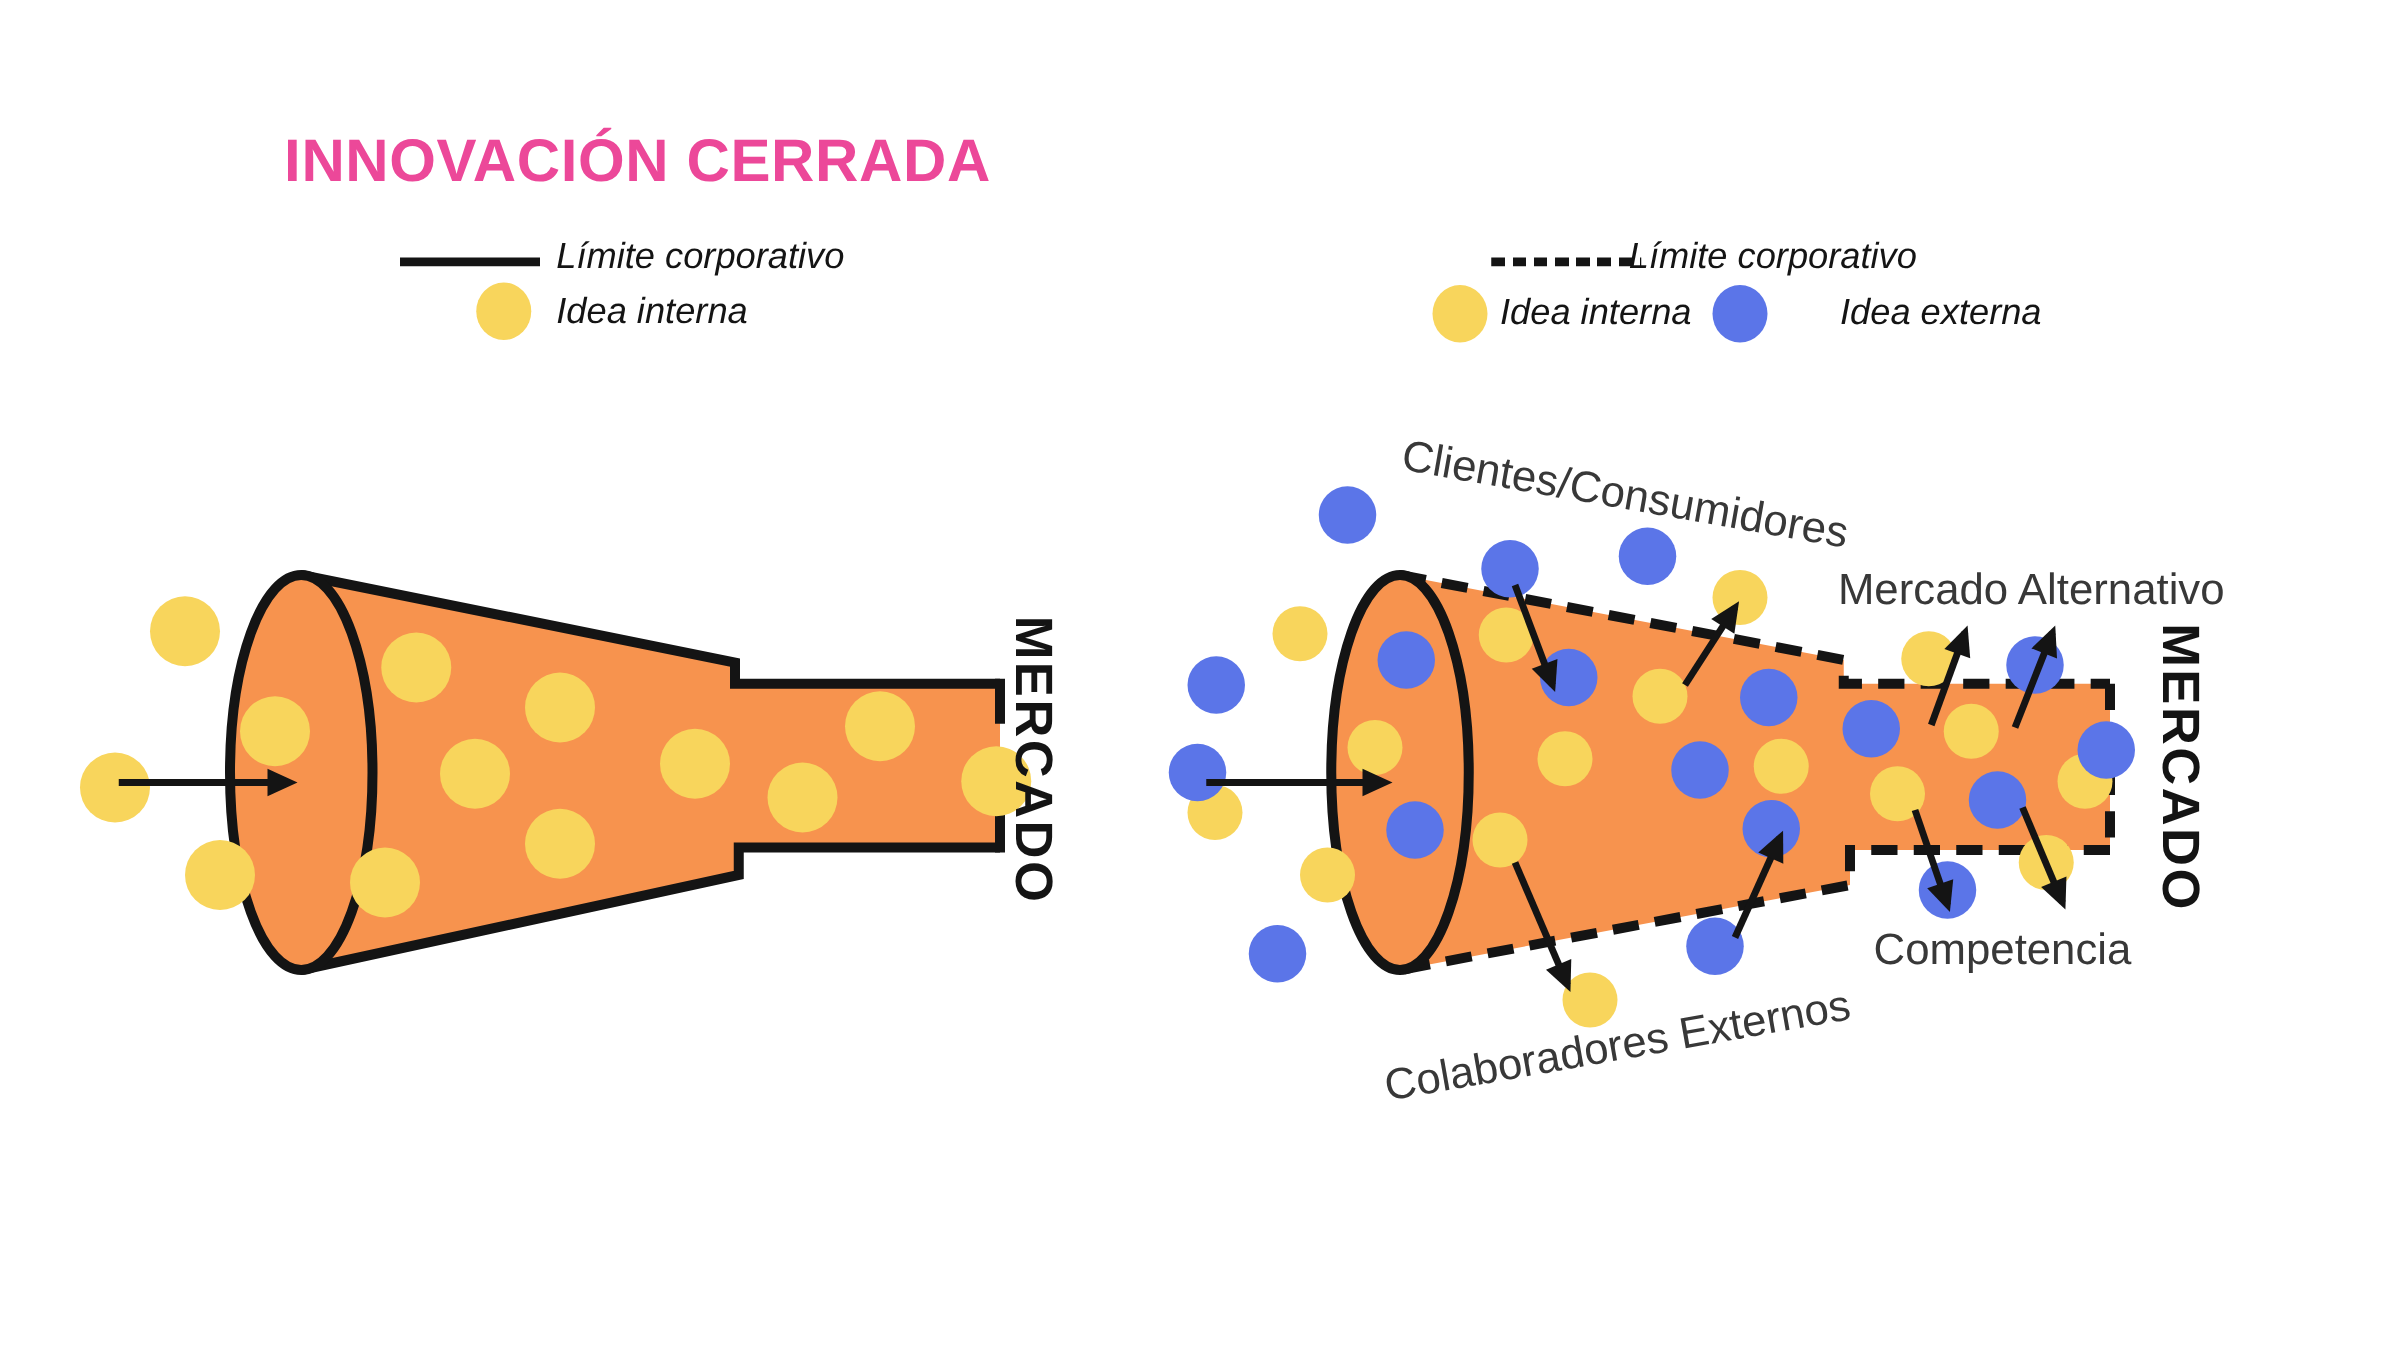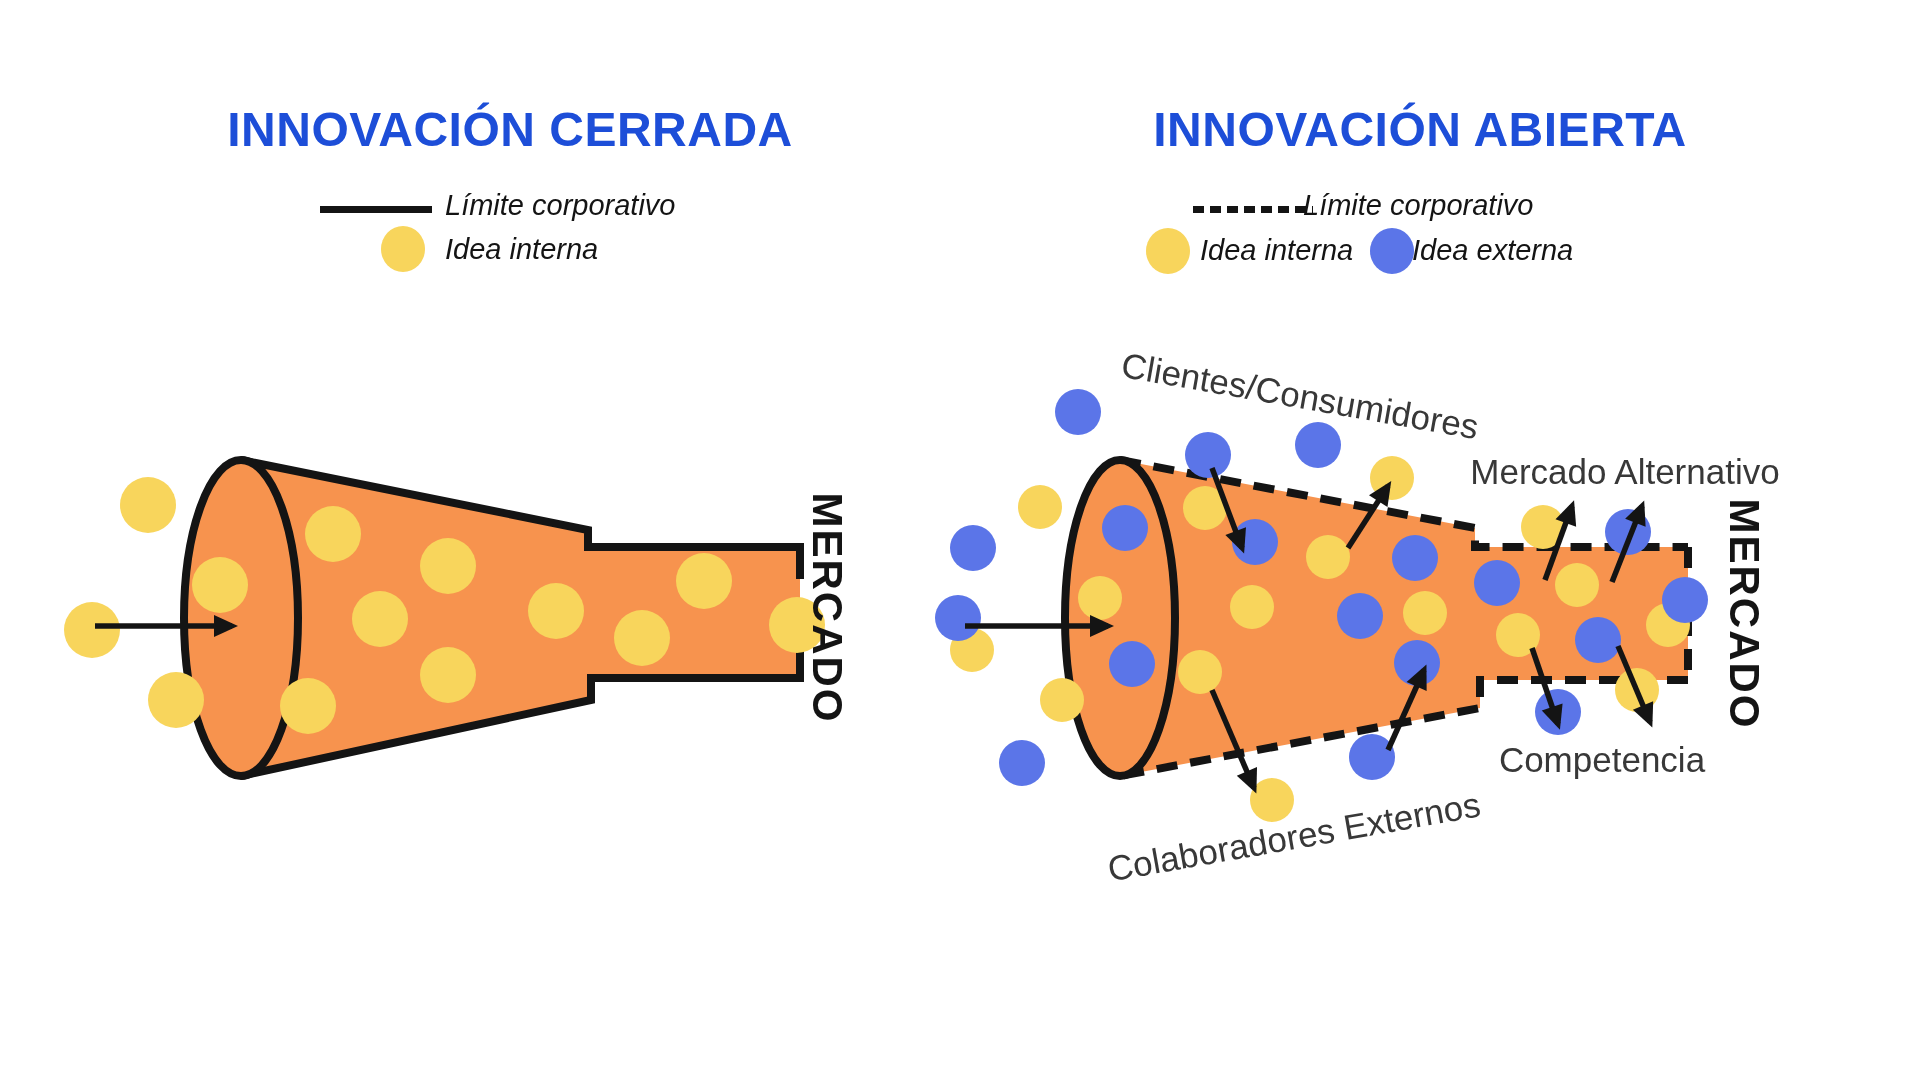--- a/index.html
+++ b/index.html
@@ -7,7 +7,7 @@
   .canvas{position:relative;width:1920px;height:1080px;background:#ffffff;overflow:hidden;}
   .canvas svg{position:absolute;left:0;top:0;}
   .abs{position:absolute;}
-  .title{font-size:48px;font-weight:800;color:#1d4ed8;text-align:center;letter-spacing:.5px;white-space:nowrap;}
+  .title{font-size:48px;font-weight:800;color:#ec4899;text-align:center;letter-spacing:.5px;white-space:nowrap;}
   .legend-label{font-size:29px;font-weight:normal;font-style:italic;color:#141414;white-space:nowrap;}
   .swatch-line{height:7px;background:#141414;}
   .swatch-line.dashed{background:repeating-linear-gradient(90deg,#141414 0 11px,transparent 11px 17px);}

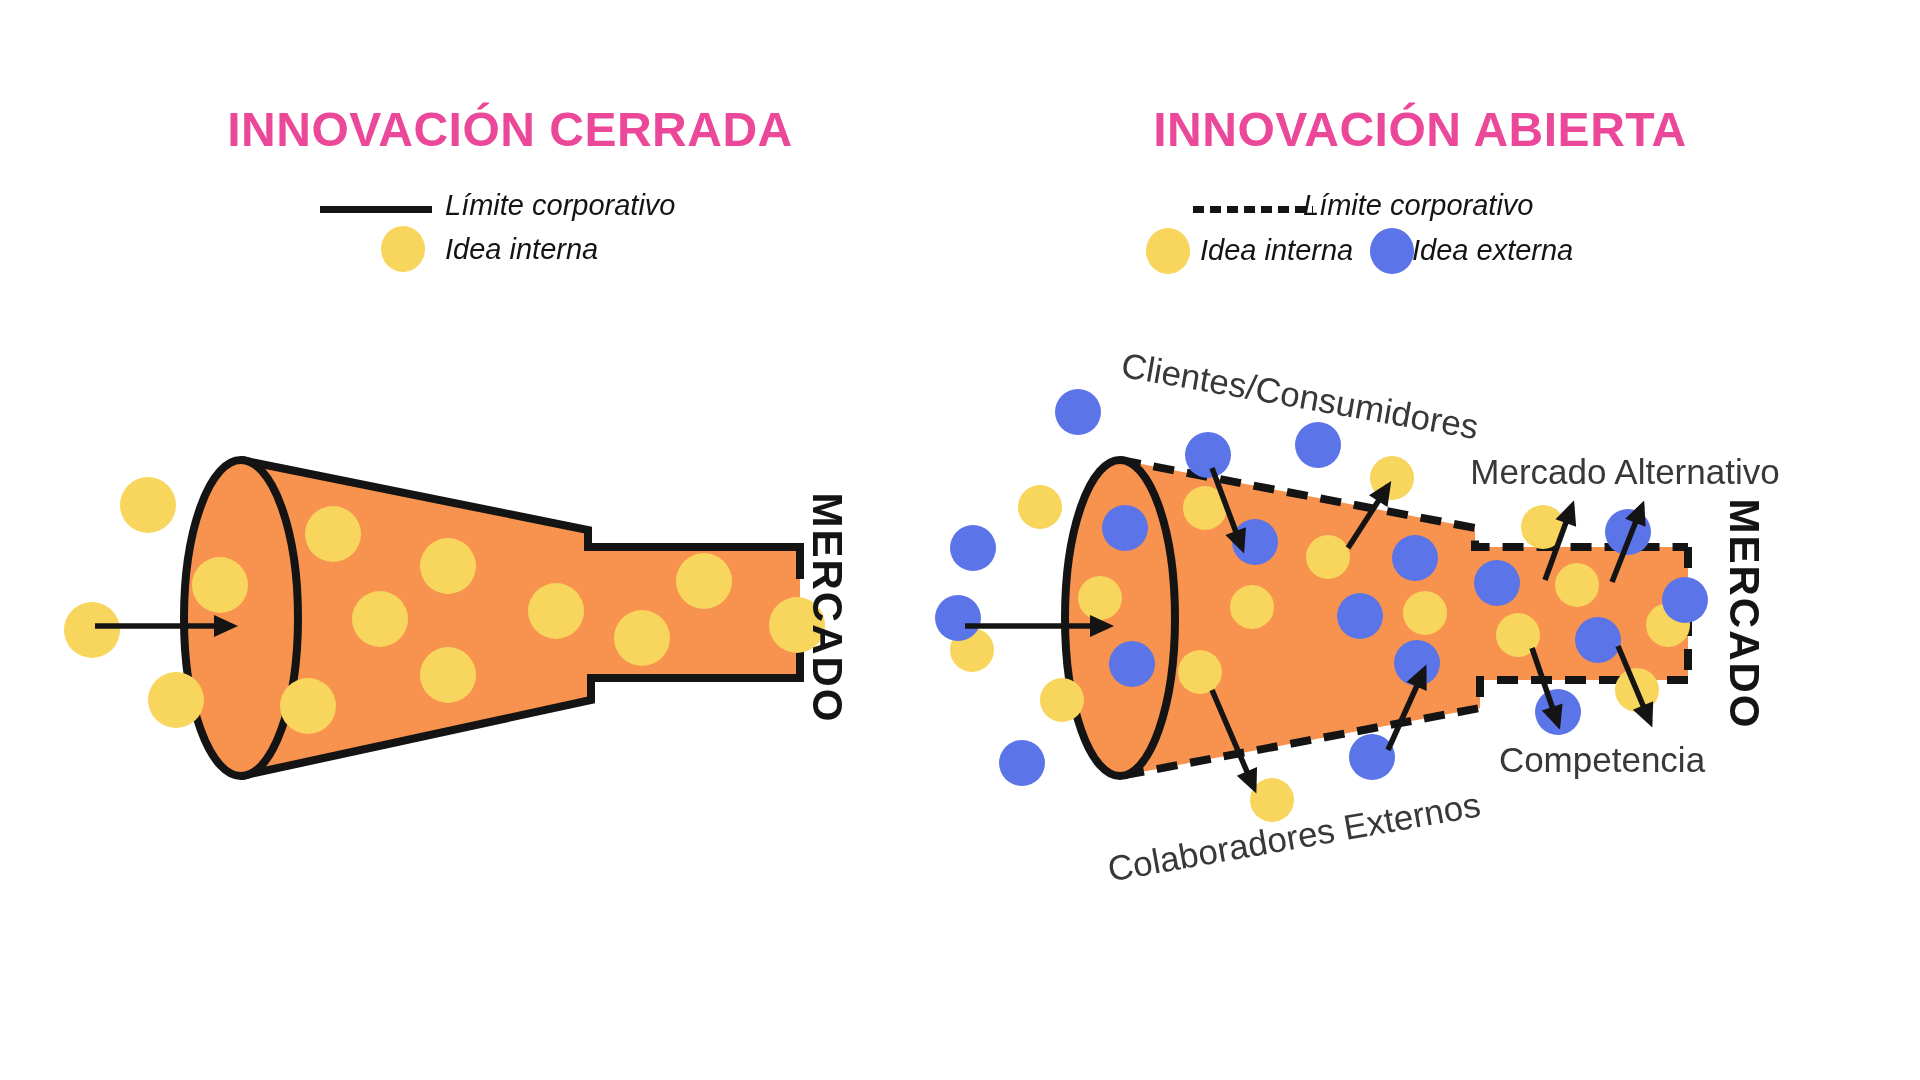--- a/index.html
+++ b/index.html
@@ -99,7 +99,6 @@
   </svg>
 
   <div class="abs title" style="left:110px;top:102px;width:800px;">INNOVACIÓN CERRADA</div>
-  <div class="abs title" style="left:1020px;top:102px;width:800px;">INNOVACIÓN ABIERTA</div>
 
   <div class="abs swatch-line" style="left:320px;top:206px;width:112px;"></div>
   <div class="abs legend-label" style="left:445px;top:189px;">Límite corporativo</div>

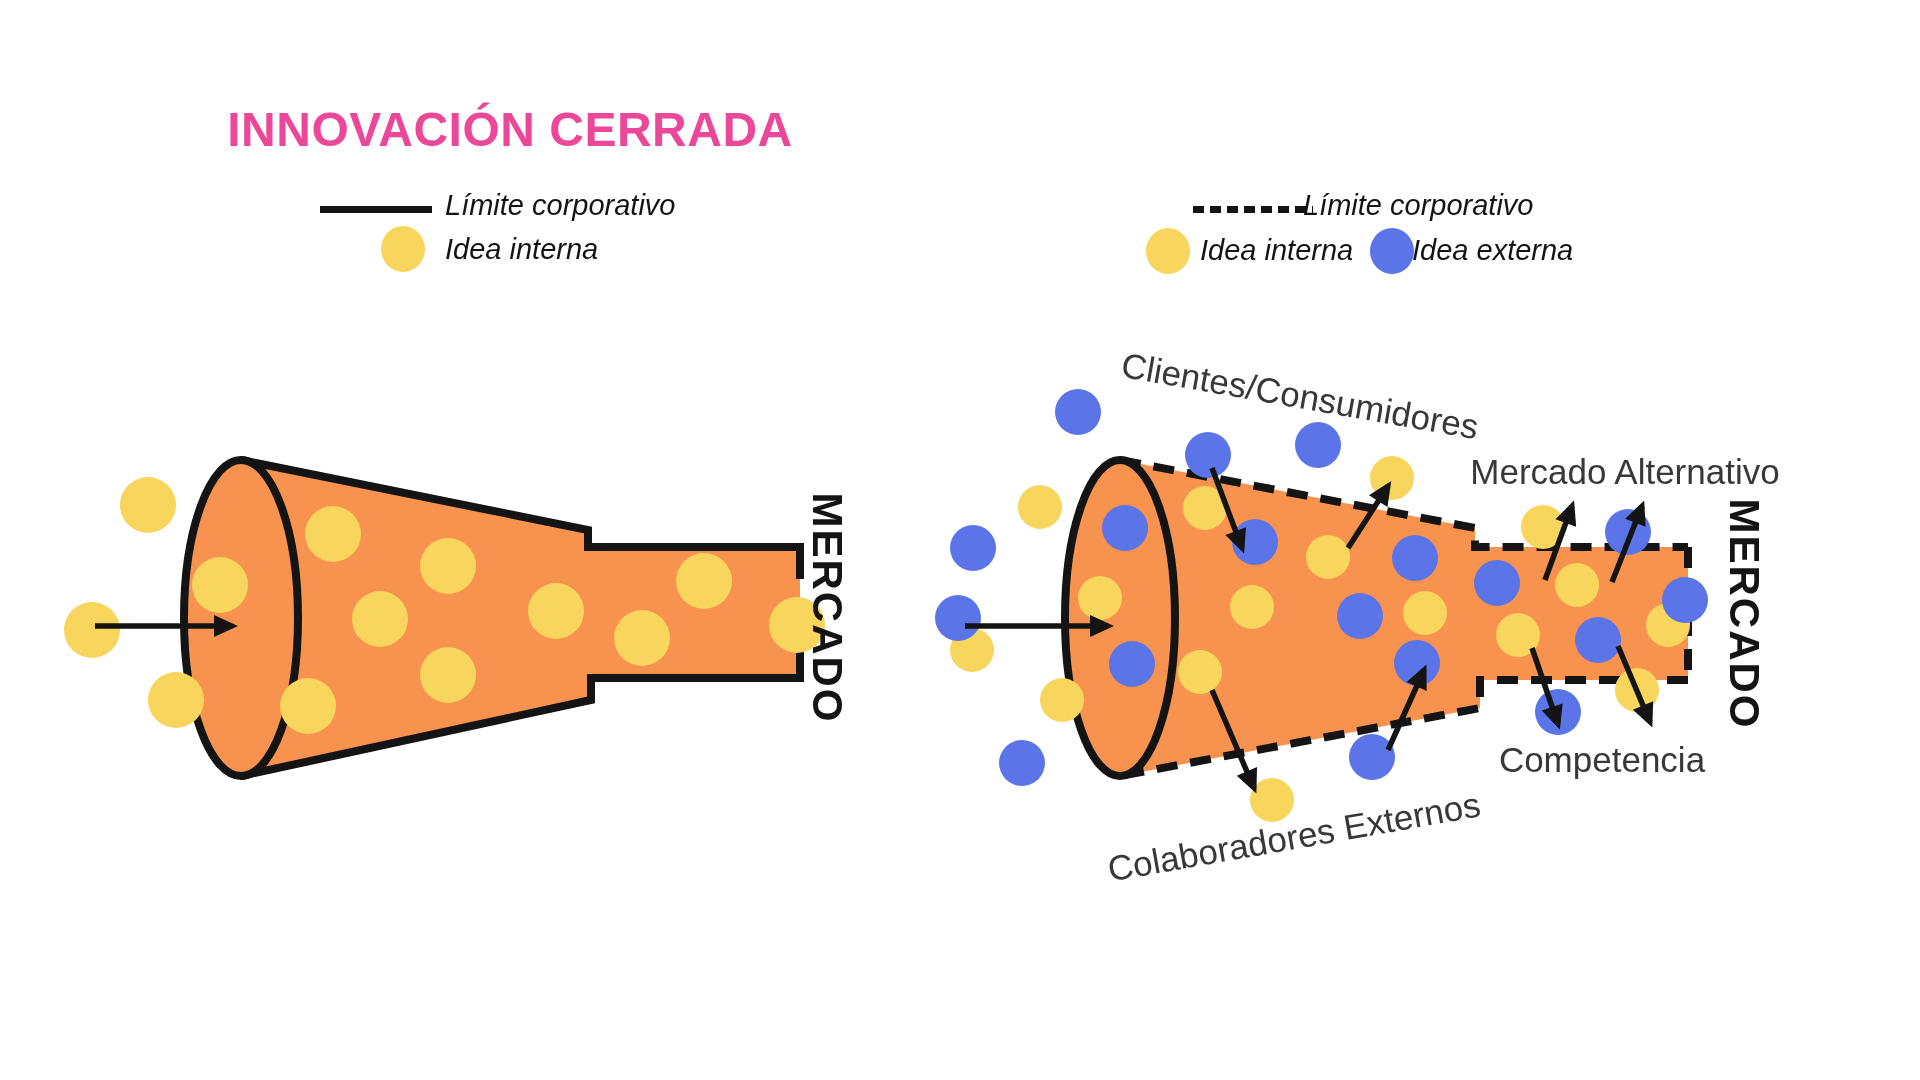--- a/index.html
+++ b/index.html
@@ -110,7 +110,7 @@
   <div class="abs swatch-dot" style="left:1146px;top:228px;background:#F8D55C;"></div>
   <div class="abs legend-label" style="left:1200px;top:234px;">Idea interna</div>
   <div class="abs swatch-dot" style="left:1370px;top:228px;background:#5B75E8;"></div>
-  <div class="abs legend-label" style="left:1412px;top:234px;">Idea externa</div>
+  <div class="abs legend-label" style="left:1472px;top:234px;">Idea externa</div>
 
   <div class="abs market" style="left:703px;top:585px;">MERCADO</div>
   <div class="abs market" style="left:1620px;top:591px;">MERCADO</div>

